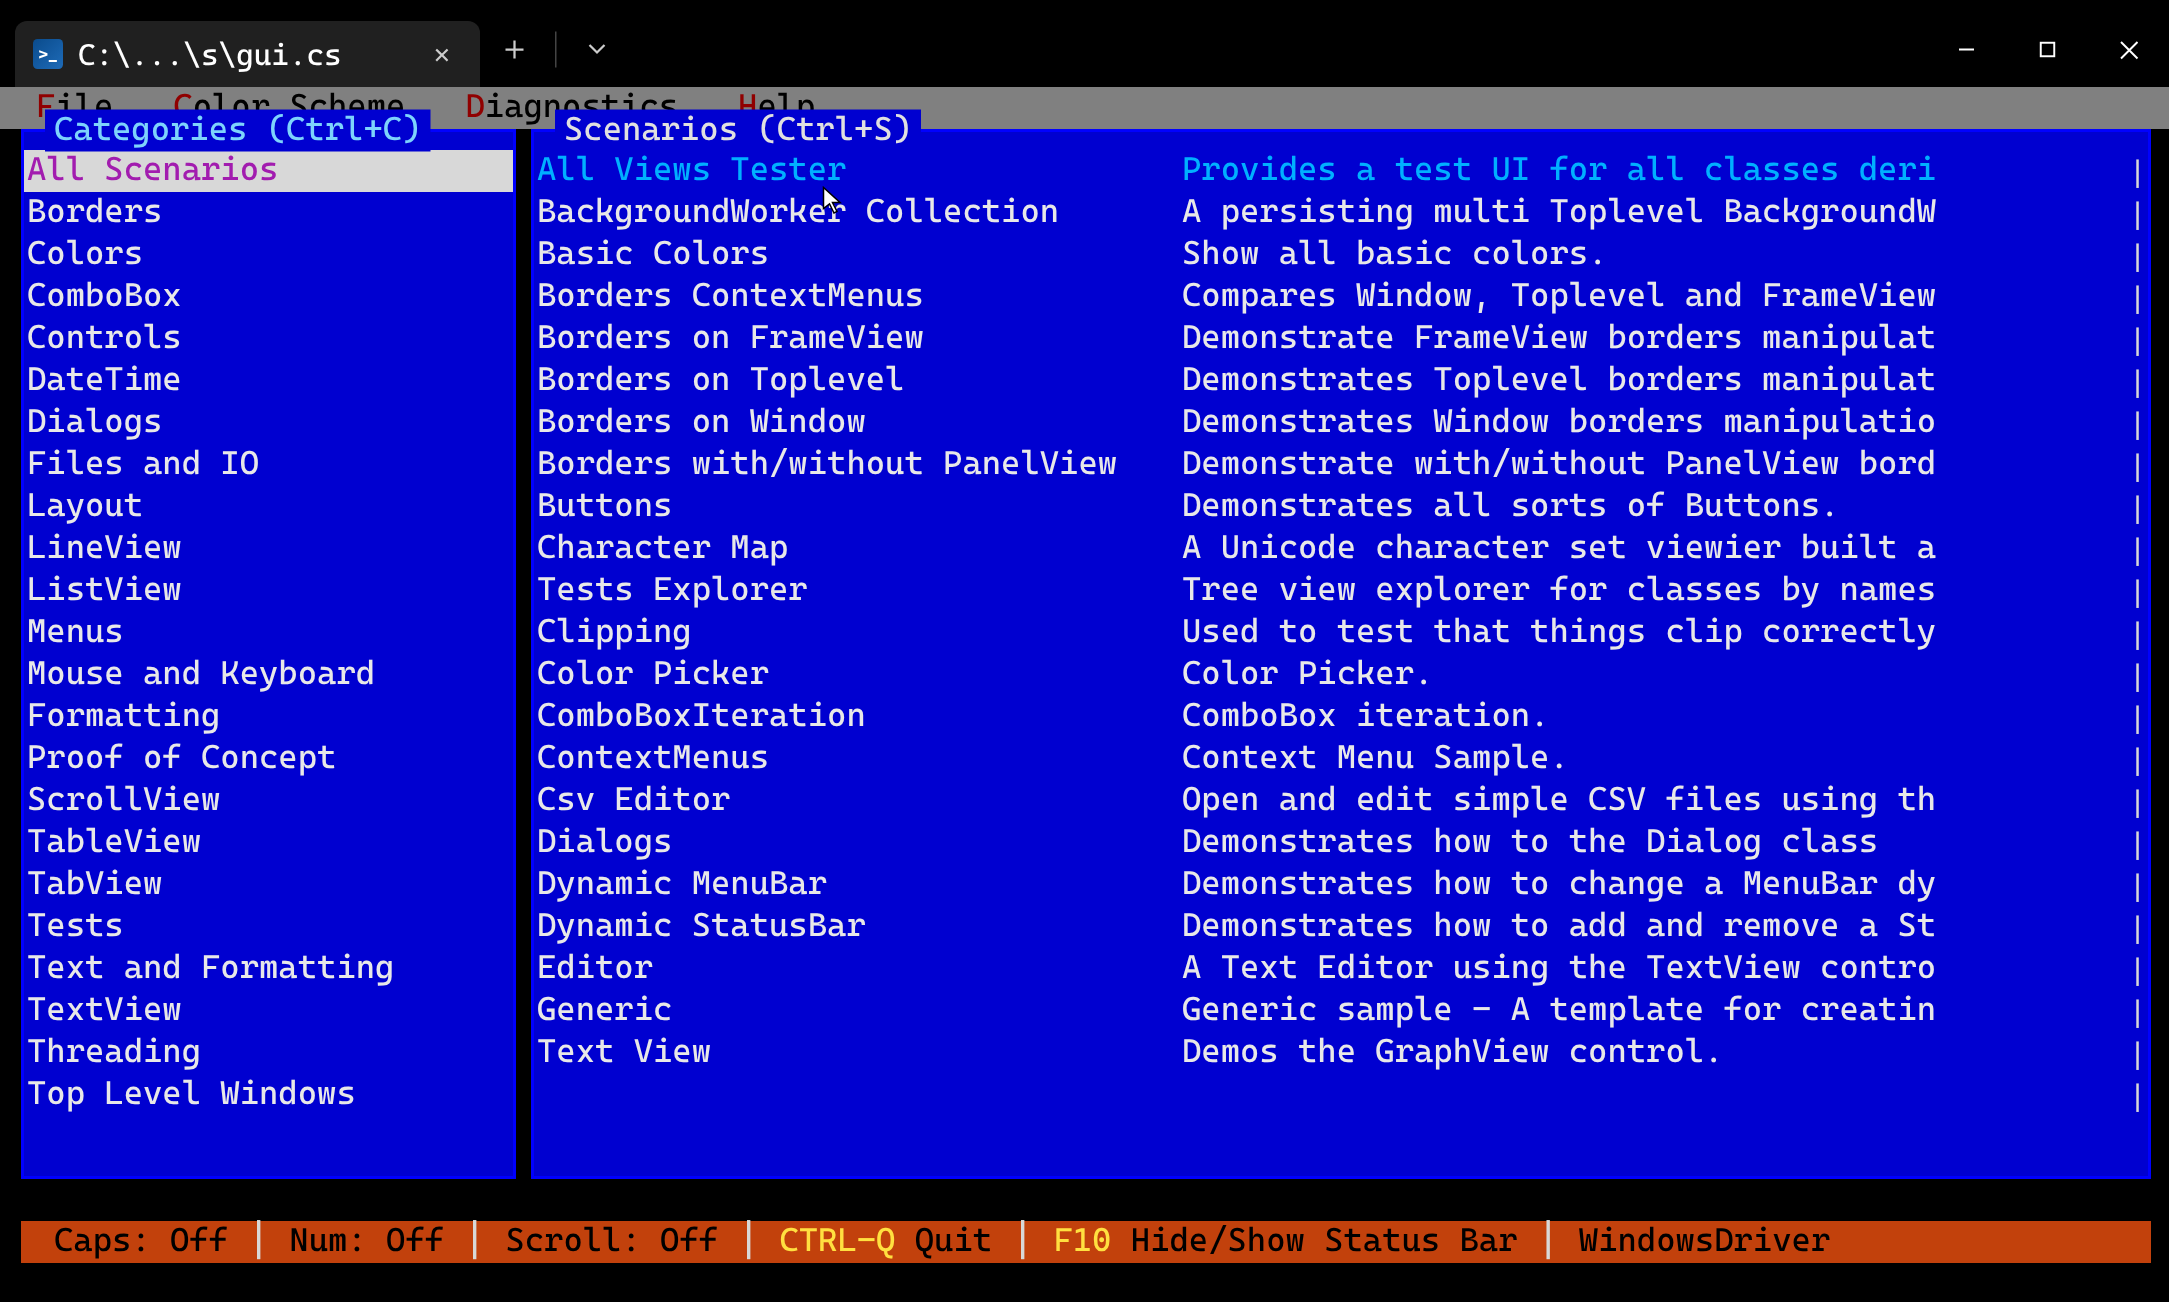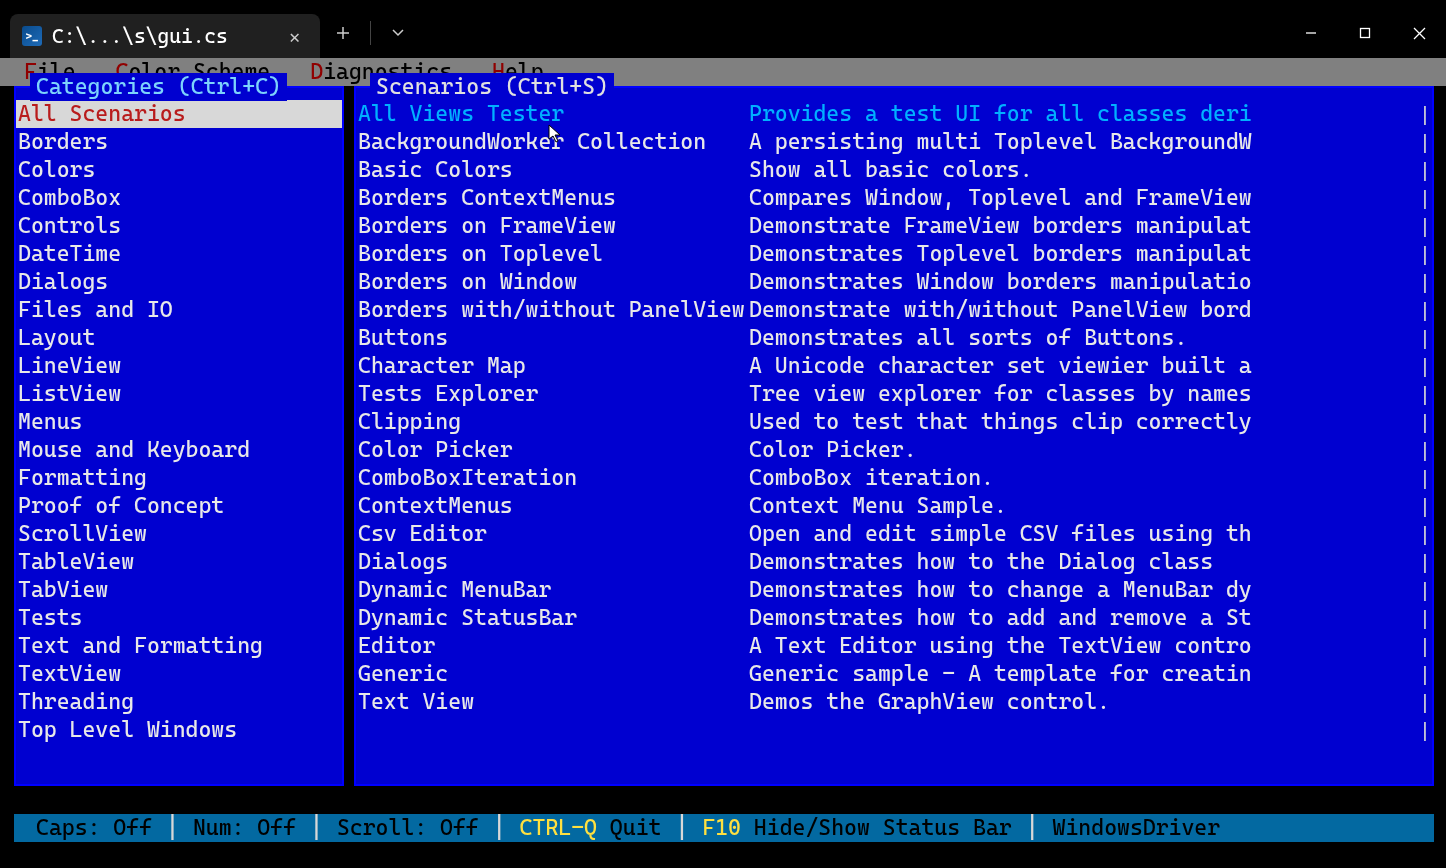--- a/index.html
+++ b/index.html
@@ -97,7 +97,7 @@
     cursor: pointer;
     color: #e8e8e8;
   }
-  .list-item.selected { background: #d8d8d8; color: #b91c1c; }
+  .list-item.selected { background: #d8d8d8; color: #a21caf; }
   .cat-frame { width: 330px; }
   .scen-frame { flex: 1; margin-left: 10px; position: relative; }
   .scen-row { display: flex; }

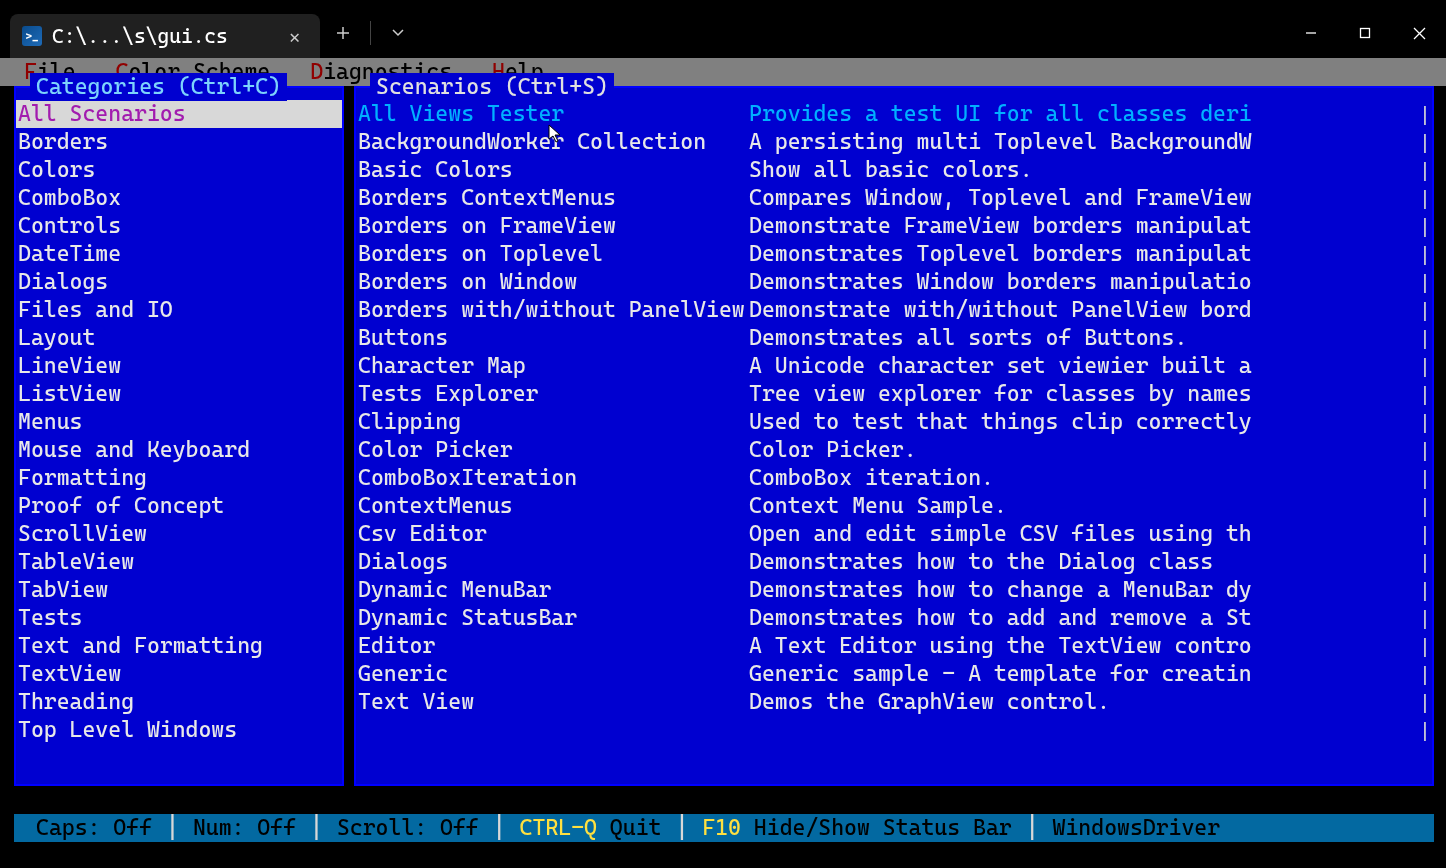--- a/index.html
+++ b/index.html
@@ -101,7 +101,7 @@
   .cat-frame { width: 330px; }
   .scen-frame { flex: 1; margin-left: 10px; position: relative; }
   .scen-row { display: flex; }
-  .scen-name { width: 393px; padding-left: 2px; white-space: nowrap; overflow: hidden; color: #e8e8e8; cursor: pointer;}
+  .scen-name { width: 432px; padding-left: 2px; white-space: nowrap; overflow: hidden; color: #e8e8e8; cursor: pointer;}
   .scen-desc { flex: 1; white-space: nowrap; overflow: hidden; color: #e8e8e8; padding-right: 14px;}
   .scen-row.sel .scen-name, .scen-row.sel .scen-desc { color: #00b0ff; }
   .scrollbar-track {

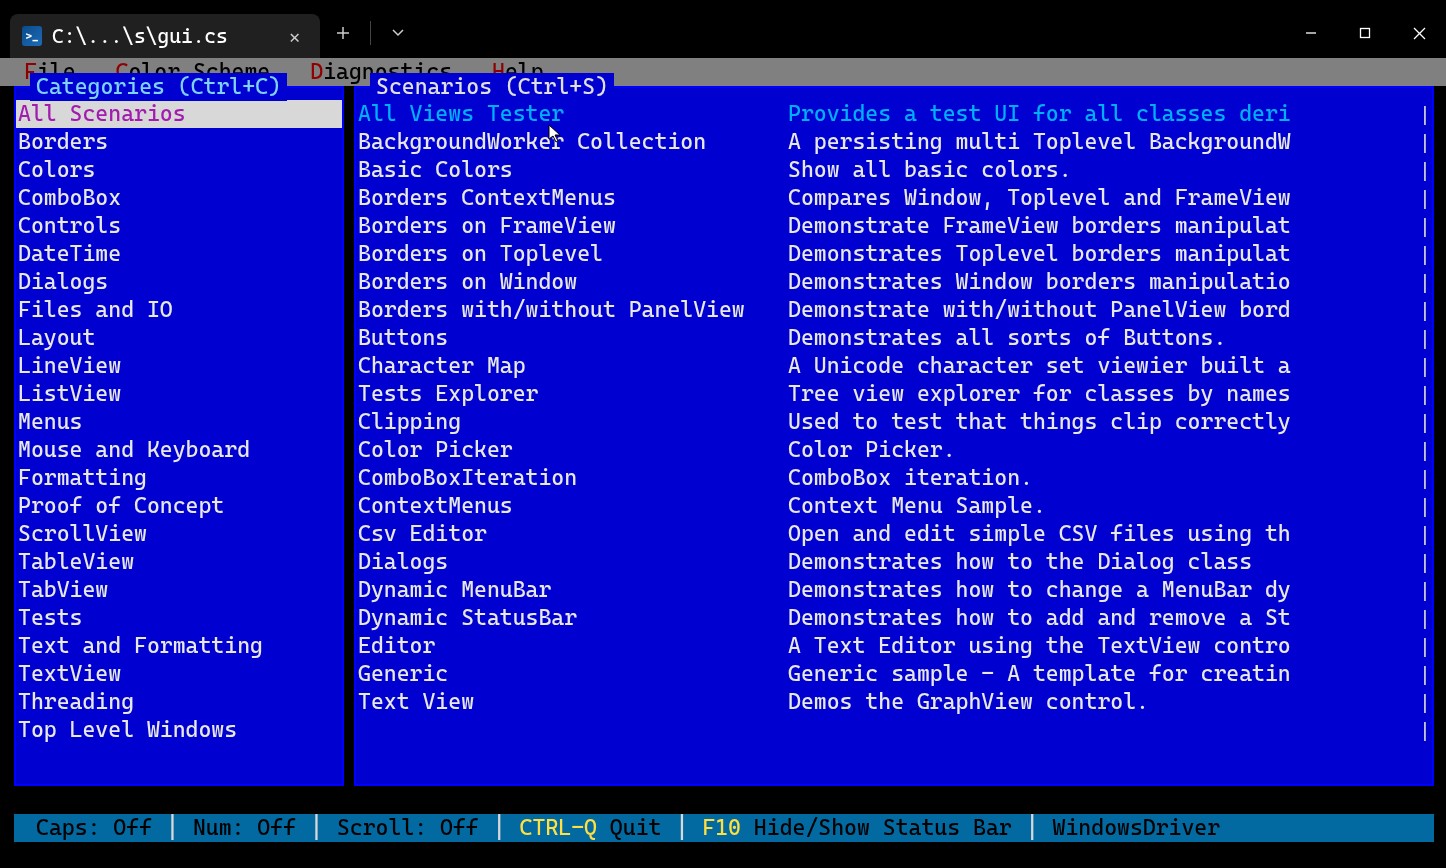--- a/index.html
+++ b/index.html
@@ -115,7 +115,7 @@
   .scrollbar-track .tick { color: #d8d8d8; font-size: 16px; line-height: 28px; text-align: center;}
 
   .statusbar {
-    background: #0369a1;
+    background: #c2410c;
     color: #000;
     display: flex;
     align-items: center;

